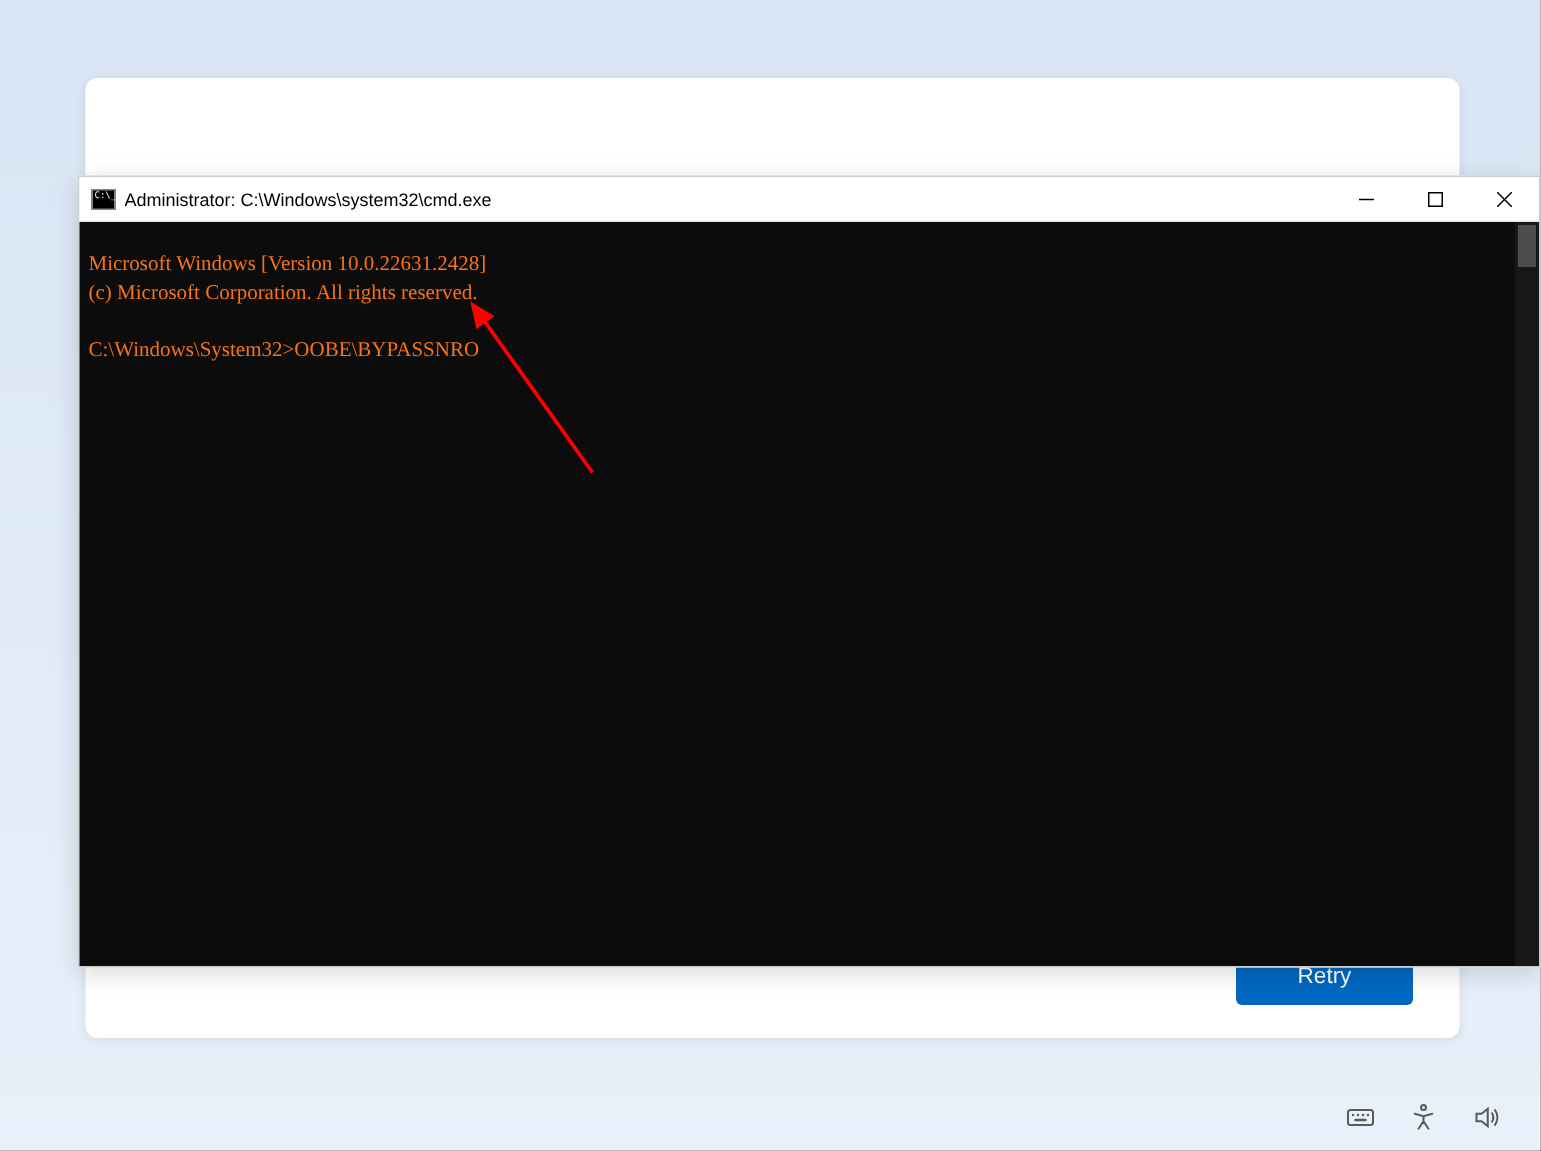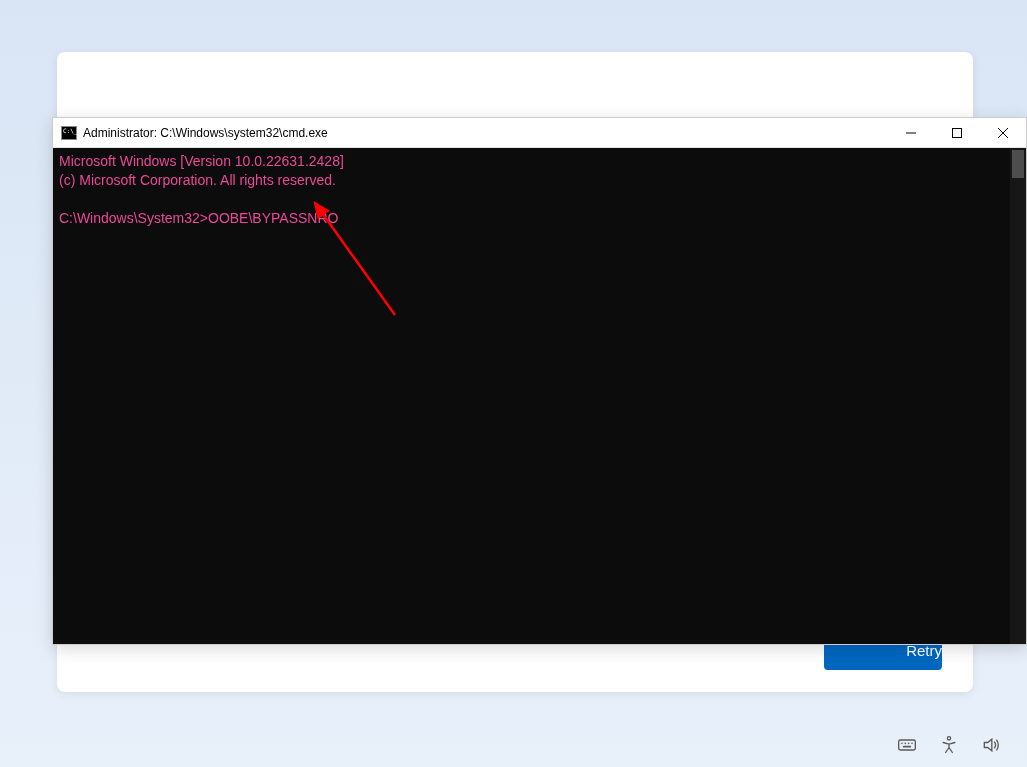--- a/index.html
+++ b/index.html
@@ -119,11 +119,11 @@
     .terminal-body {
       flex: 1;
       background: #0c0c0c;
-      color: #ec4899;
-      font-family: Liberation Sans, sans-serif;
+      color: #f97316;
+      font-family: Liberation Serif, serif;
       font-size: 14px;
       line-height: 1.35;
-      padding: 4px 6px;
+      padding: 20px 6px;
       white-space: pre;
       position: relative;
       overflow: hidden;

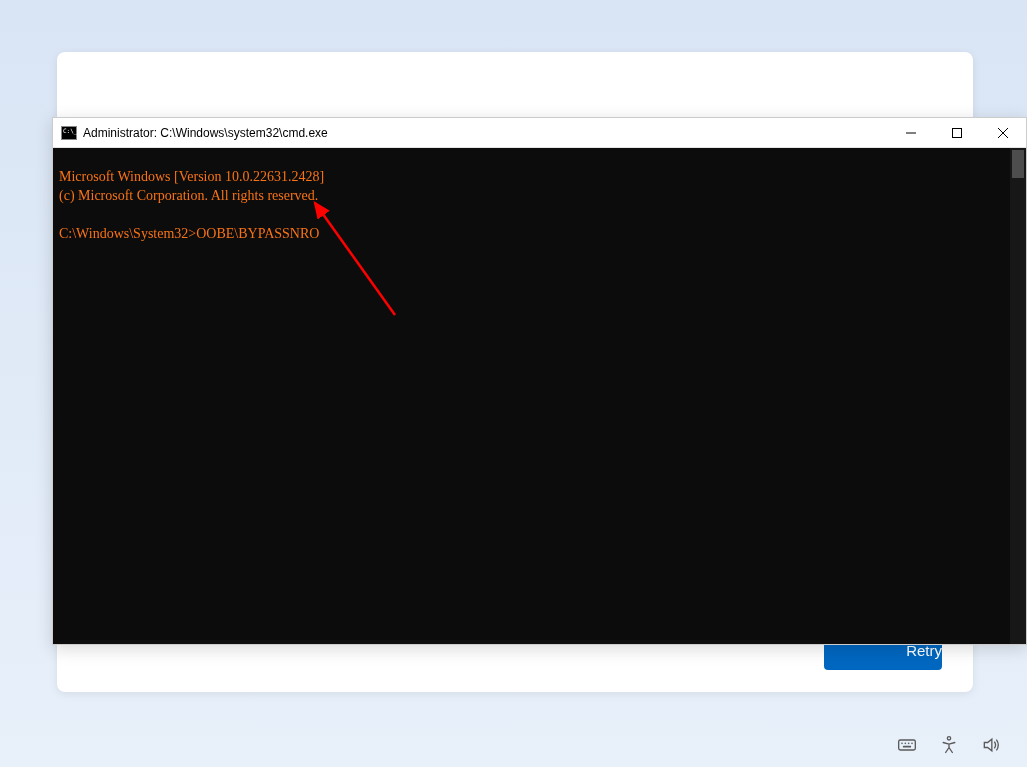--- a/index.html
+++ b/index.html
@@ -41,7 +41,6 @@
       font-size: 15px;
       font-family: "Segoe UI", Tahoma, sans-serif;
       cursor: pointer;
-      text-align: right;
     }
     
     .cmd-window {

